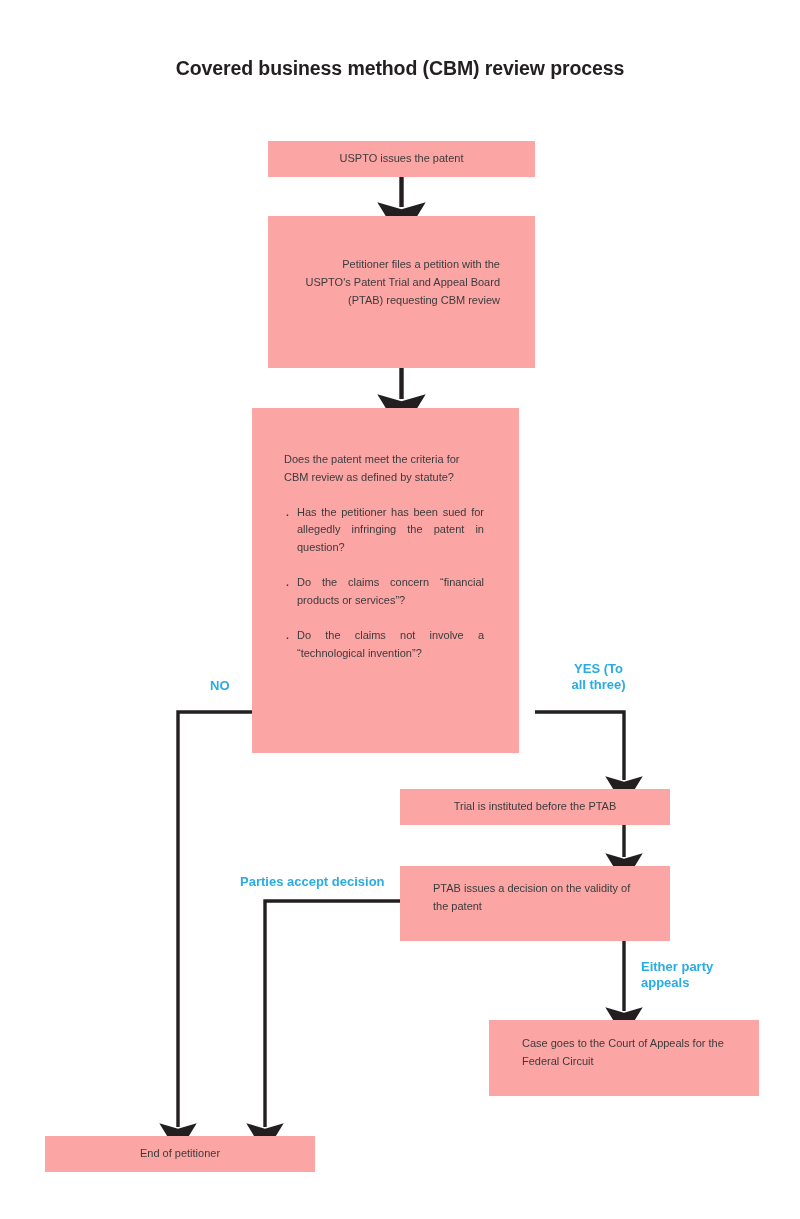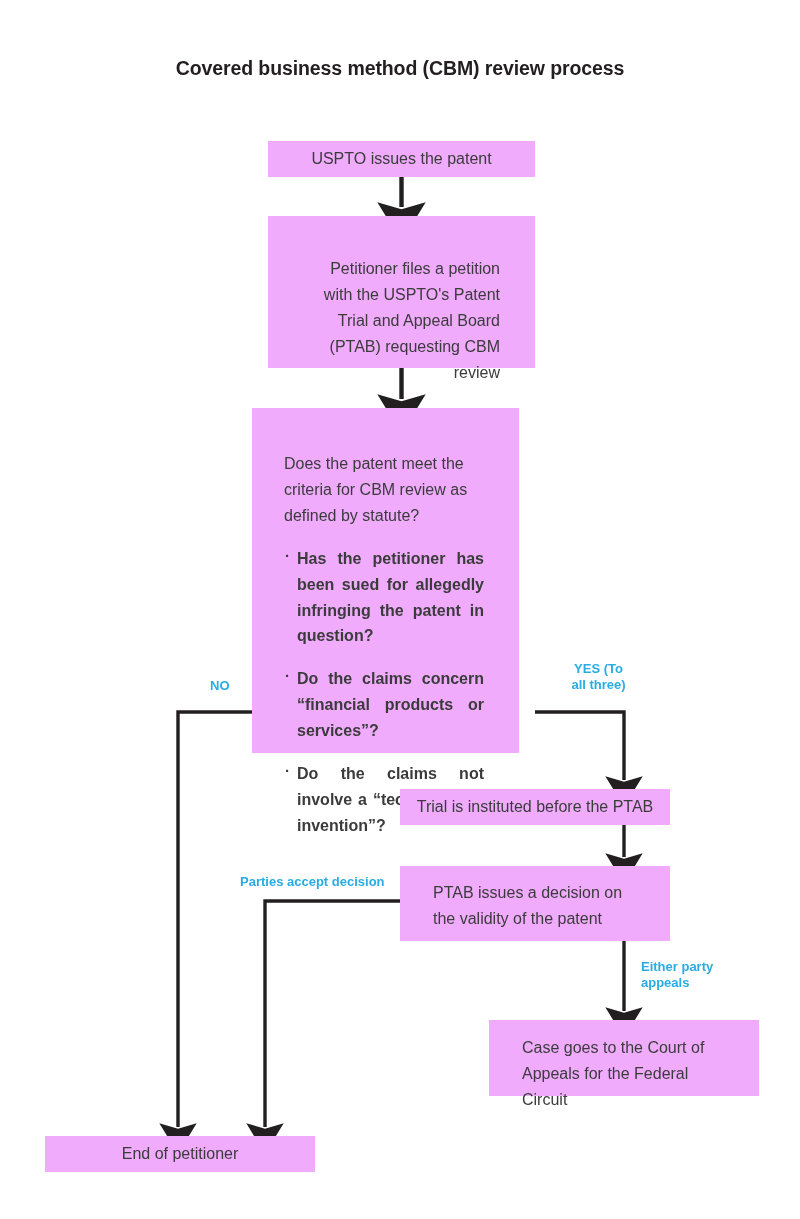--- a/index.html
+++ b/index.html
@@ -36,10 +36,10 @@
   
   .node {
     position: absolute;
-    background: #f0abfc;
+    background: #fca5a5;
     box-sizing: border-box;
     color: #3b3b3c;
-    font-size: 16px;
+    font-size: 11px;
     line-height: 1.62;
   }
   .node .txt {

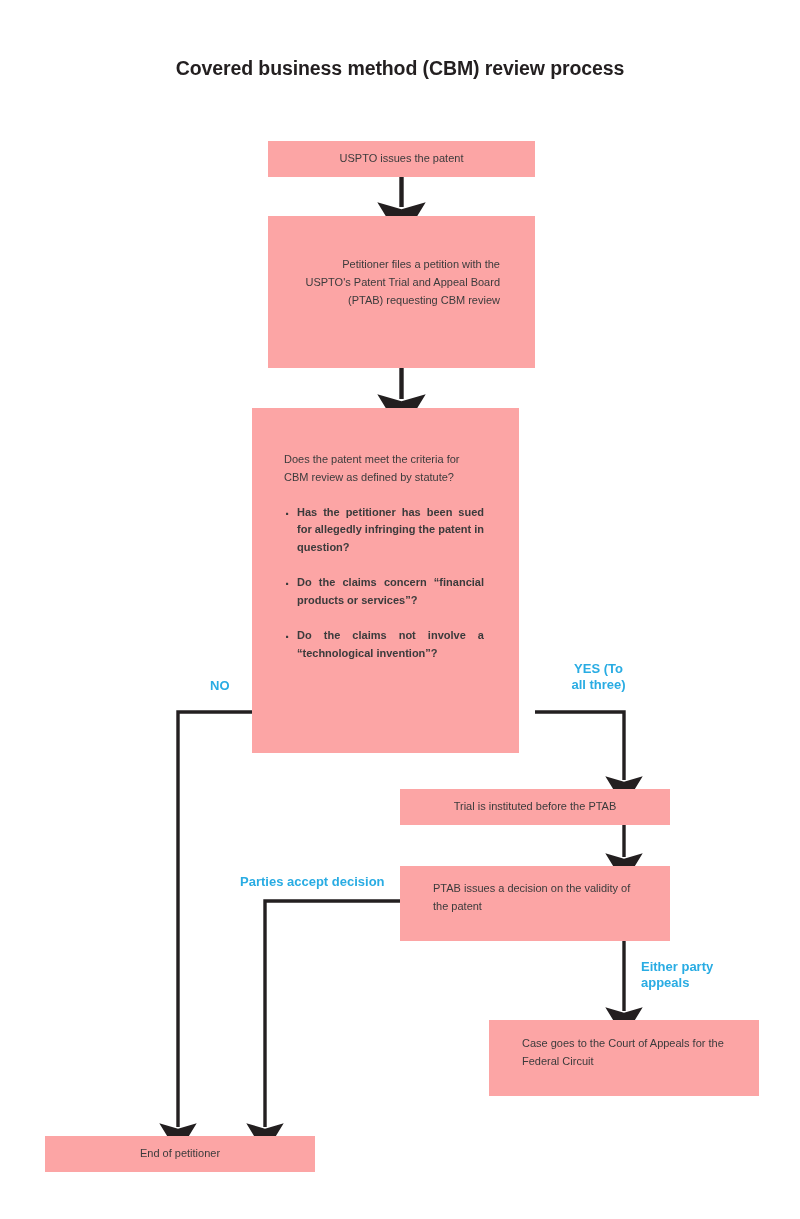--- a/index.html
+++ b/index.html
@@ -68,7 +68,7 @@
 
   
   .crit-head { margin: 0 0 17px 0; }
-  .bullets { margin: 0; padding: 0; list-style: none; font-weight: bold; }
+  .bullets { margin: 0; padding: 0; list-style: none; }
   .bullets li {
     position: relative;
     padding-left: 13px;

